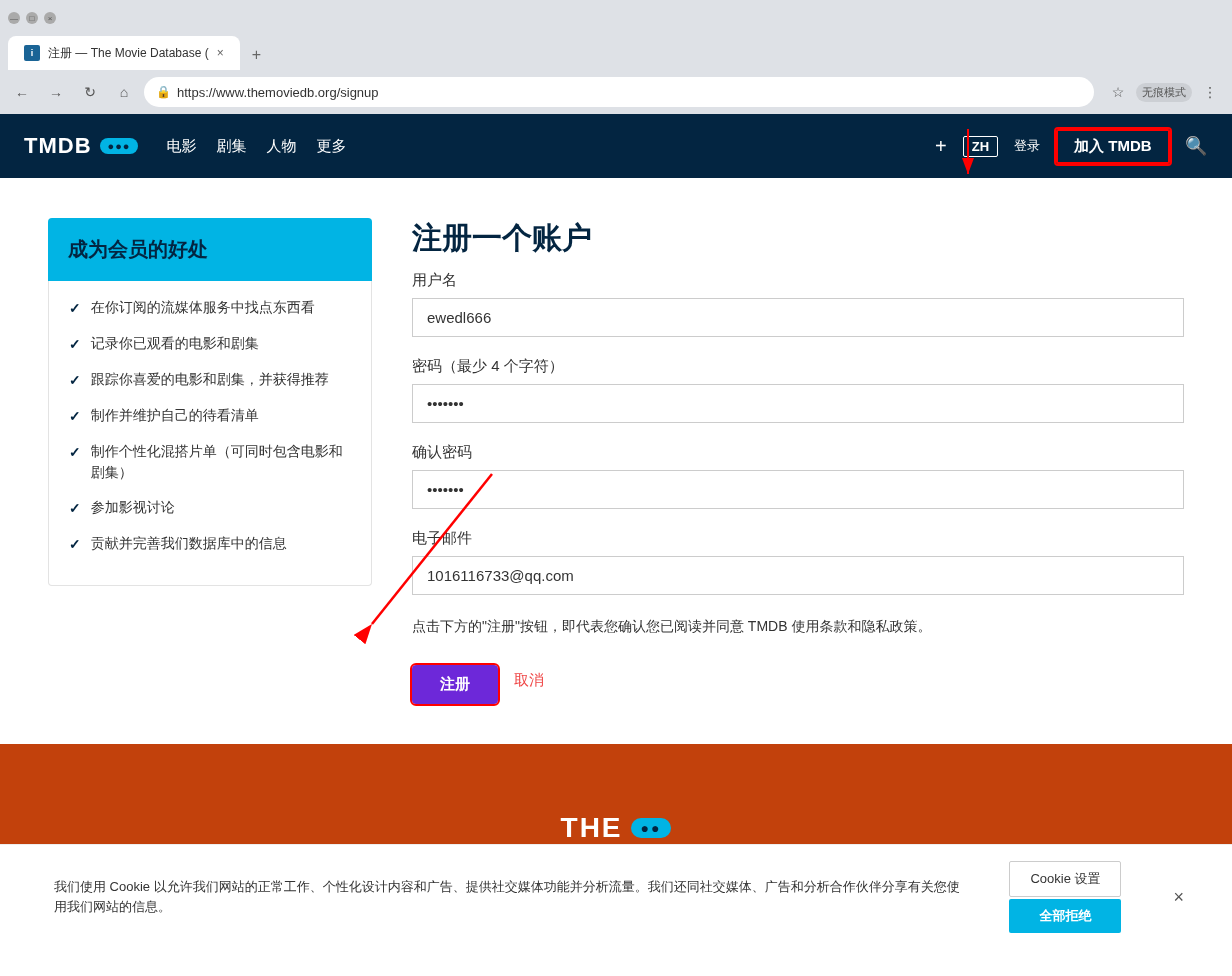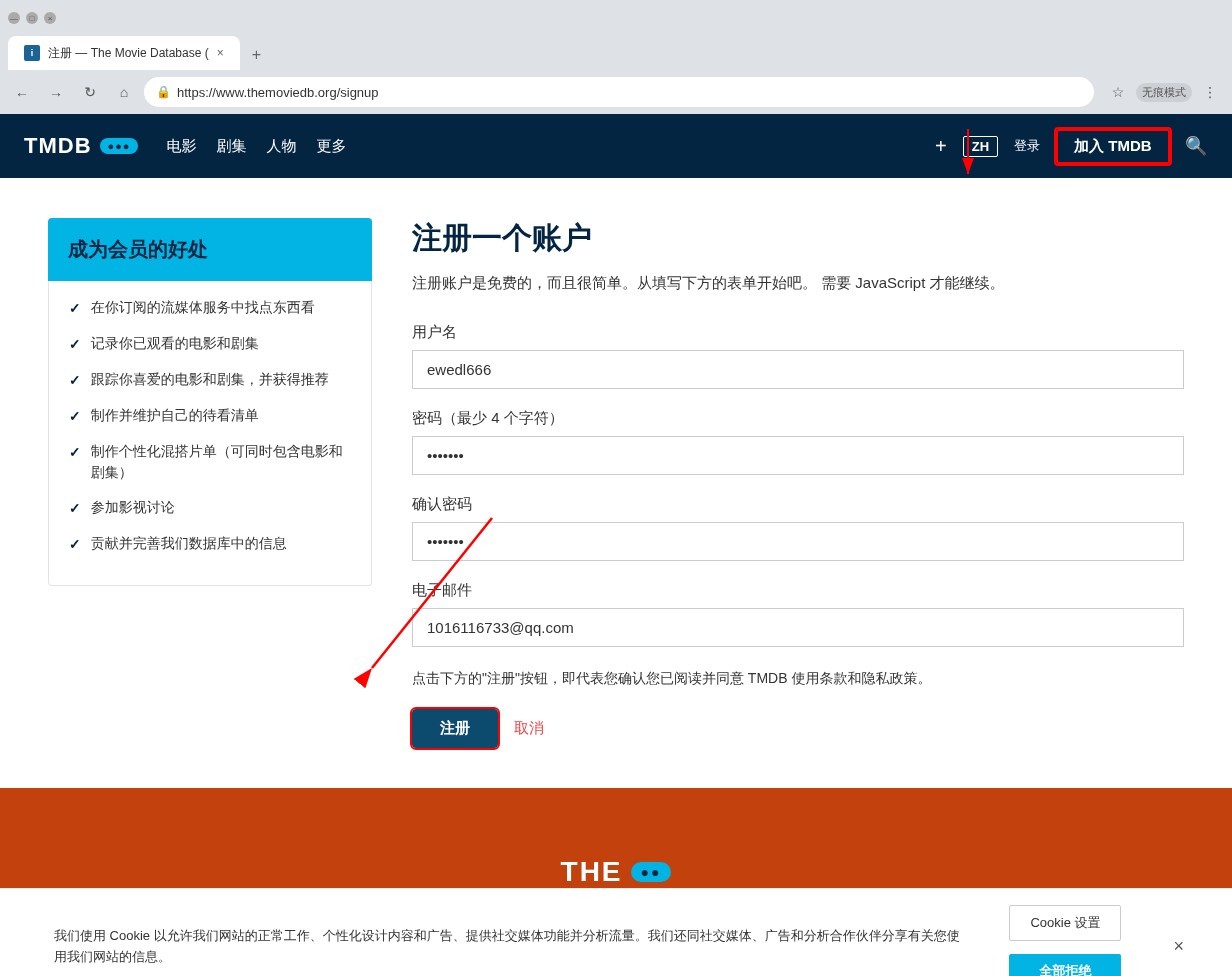--- a/index.html
+++ b/index.html
@@ -488,7 +488,6 @@
 
     <div class="form-area annotation-container">
       <h1 class="form-title">注册一个账户</h1>
-      <p class="form-desc">注册账户是免费的，而且很简单。从填写下方的表单开始吧。 需要 JavaScript 才能继续。</p>
 
       <div class="form-group">
         <label class="form-label">用户名</label>

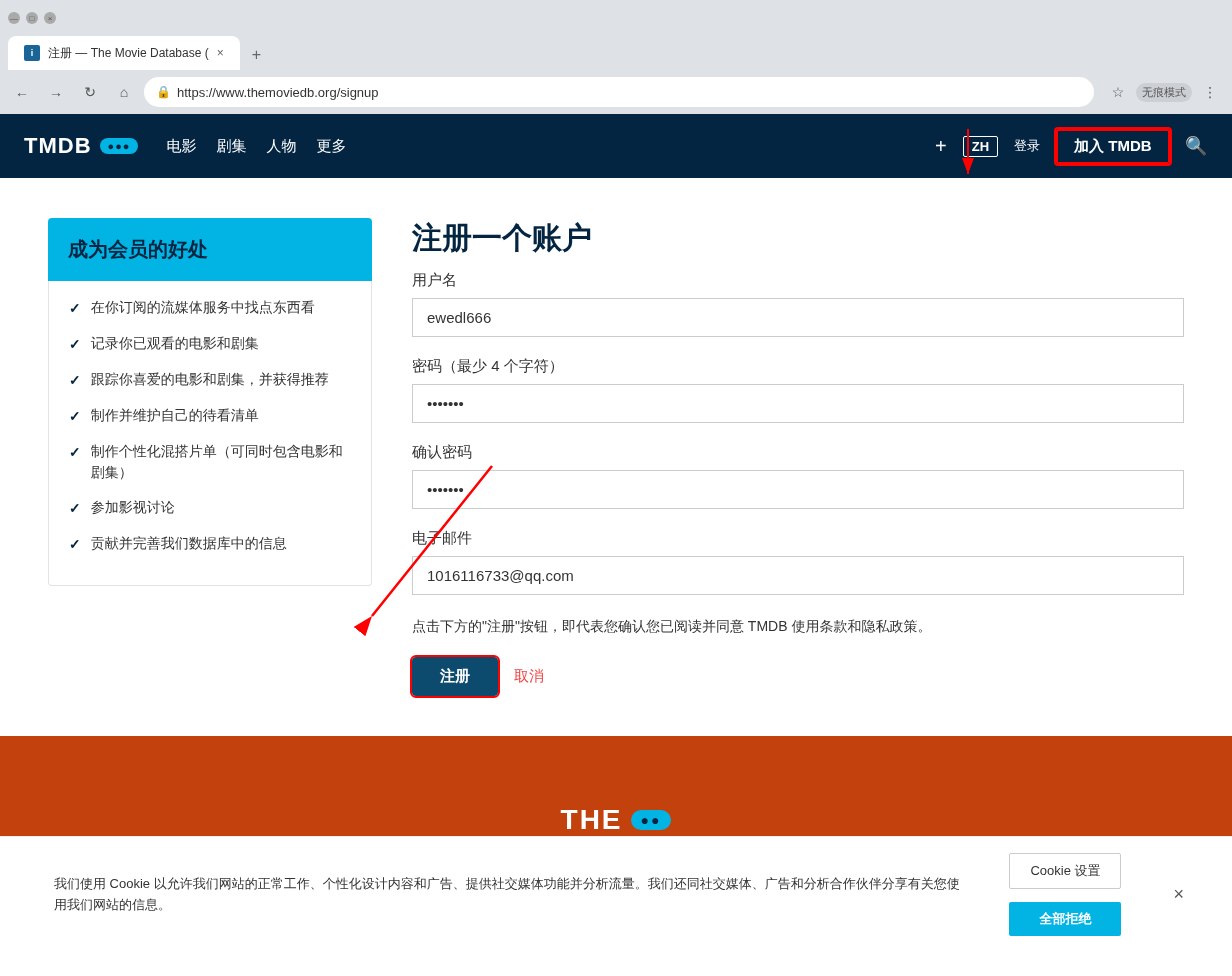--- a/index.html
+++ b/index.html
@@ -283,7 +283,7 @@
       gap: 16px;
     }
     .btn-register {
-      background: #0c4a6e;
+      background: #6d28d9;
       color: #fff;
       font-size: 15px;
       font-weight: 700;
@@ -292,6 +292,7 @@
       border-radius: 4px;
       cursor: pointer;
       outline: 2px solid #f00;
+      margin-top: 8px;
     }
     .btn-cancel {
       color: #ef4444;

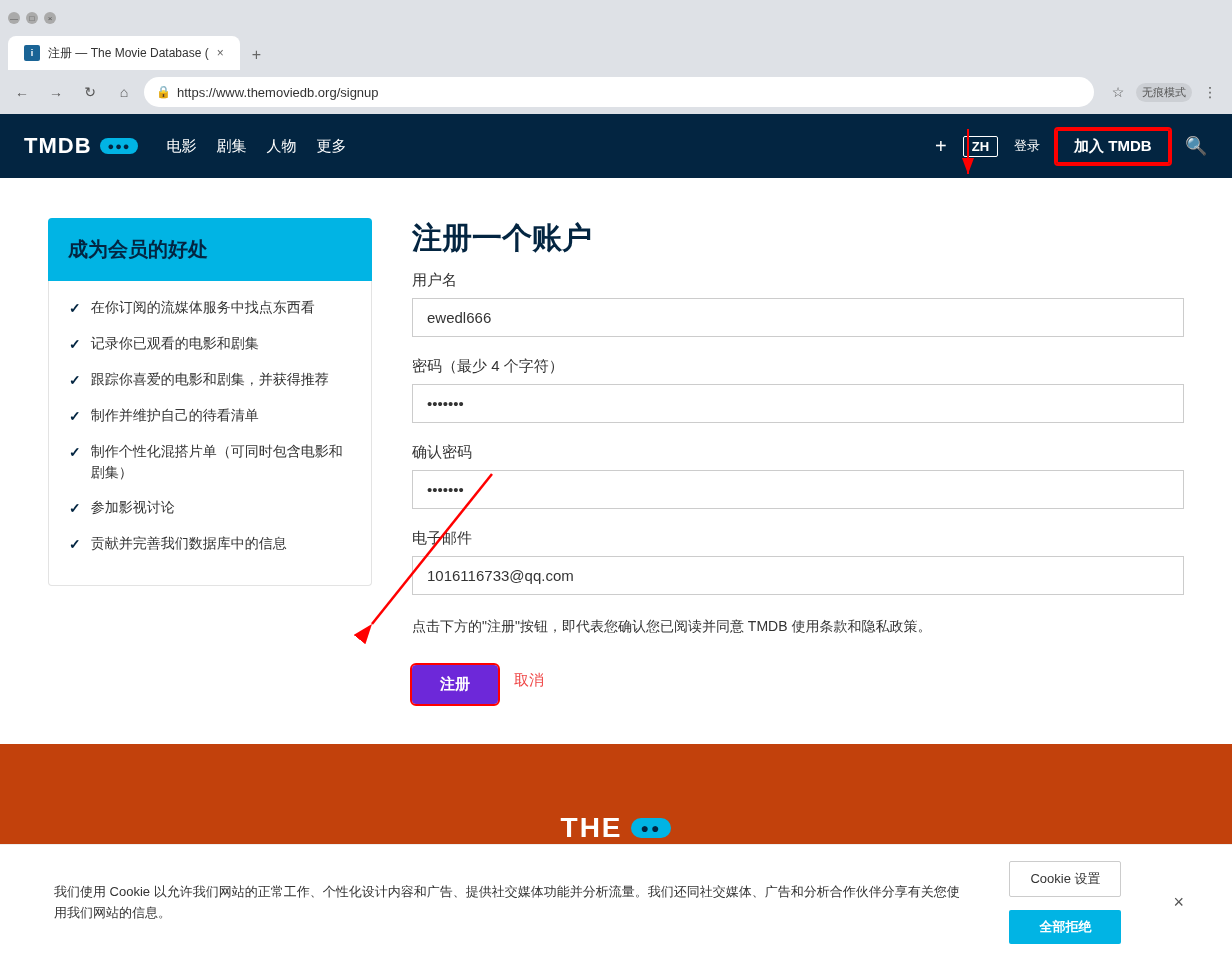--- a/index.html
+++ b/index.html
@@ -346,7 +346,7 @@
     .cookie-actions {
       display: flex;
       flex-direction: column;
-      gap: 13px;
+      gap: 2px;
       flex-shrink: 0;
     }
     .btn-cookie-settings {

